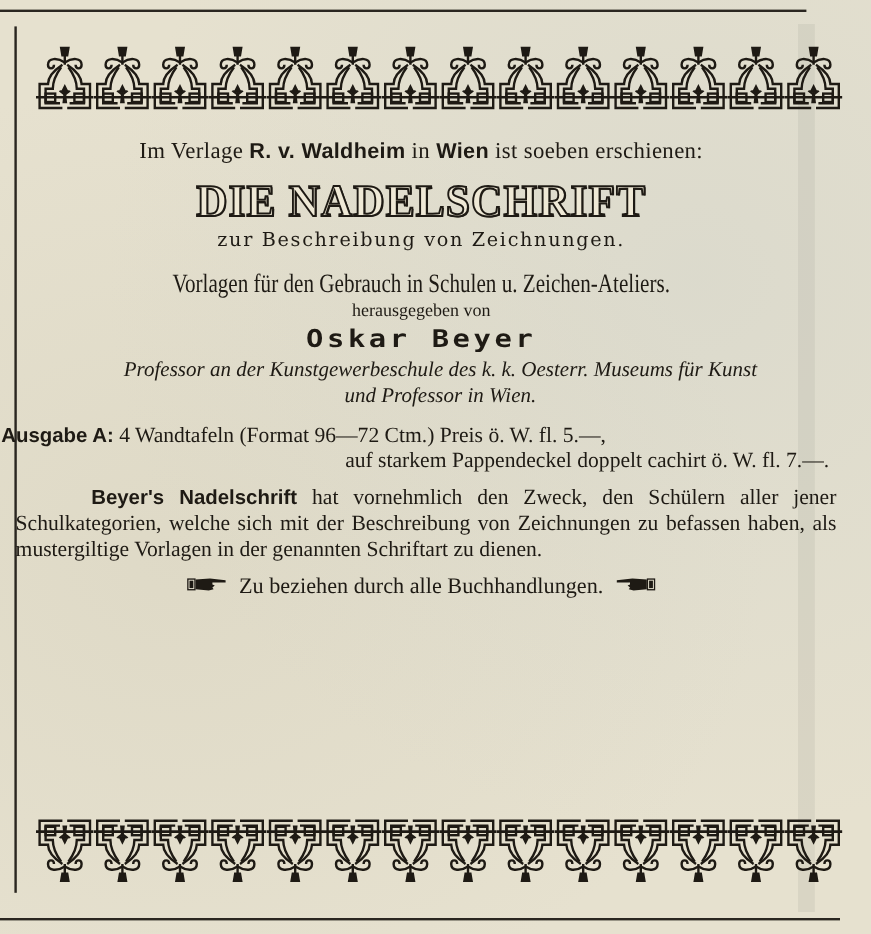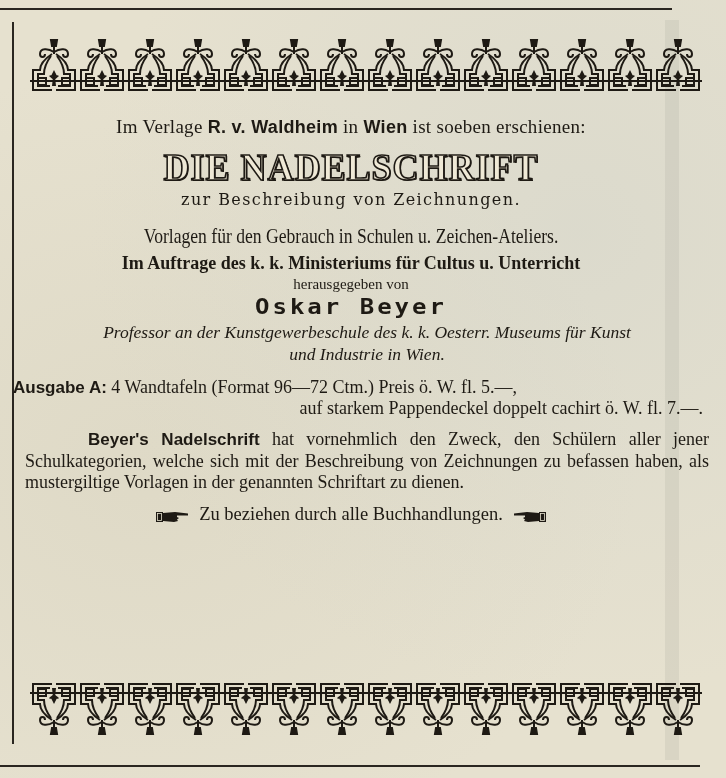--- a/index.html
+++ b/index.html
@@ -339,7 +339,6 @@
   <div class="line l-title">DIE NADELSCHRIFT</div>
   <div class="line l-sub">zur Beschreibung von Zeichnungen.</div>
   <div class="line l-vorlagen">Vorlagen für den Gebrauch in Schulen u. Zeichen-Ateliers.</div>
-  <div class="line l-auftrag">Im Auftrage des k. k. Ministeriums für Cultus u. Unterricht</div>
   <div class="line l-hg">herausgegeben von</div>
   <div class="line l-author">Oskar Beyer</div>
   <div class="line l-prof">Professor an der Kunstgewerbeschule des k. k. Oesterr. Museums für Kunst</div>

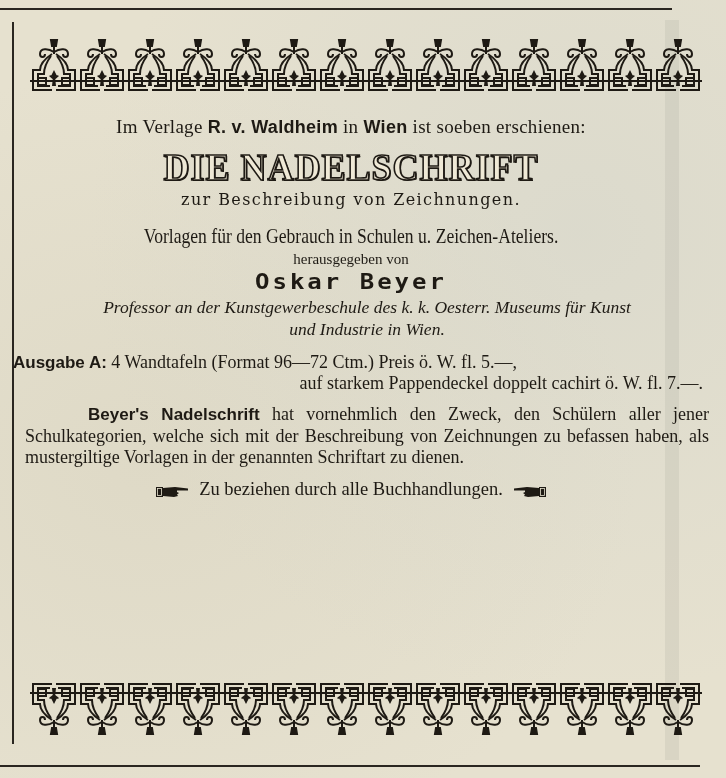--- a/index.html
+++ b/index.html
@@ -342,7 +342,7 @@
   <div class="line l-hg">herausgegeben von</div>
   <div class="line l-author">Oskar Beyer</div>
   <div class="line l-prof">Professor an der Kunstgewerbeschule des k. k. Oesterr. Museums für Kunst</div>
-  <div class="line l-prof">und Industrie in Wien.</div>
+  <div class="line l-prof">und Professor in Wien.</div>
 
   <div class="ausgabe a">
     <div>

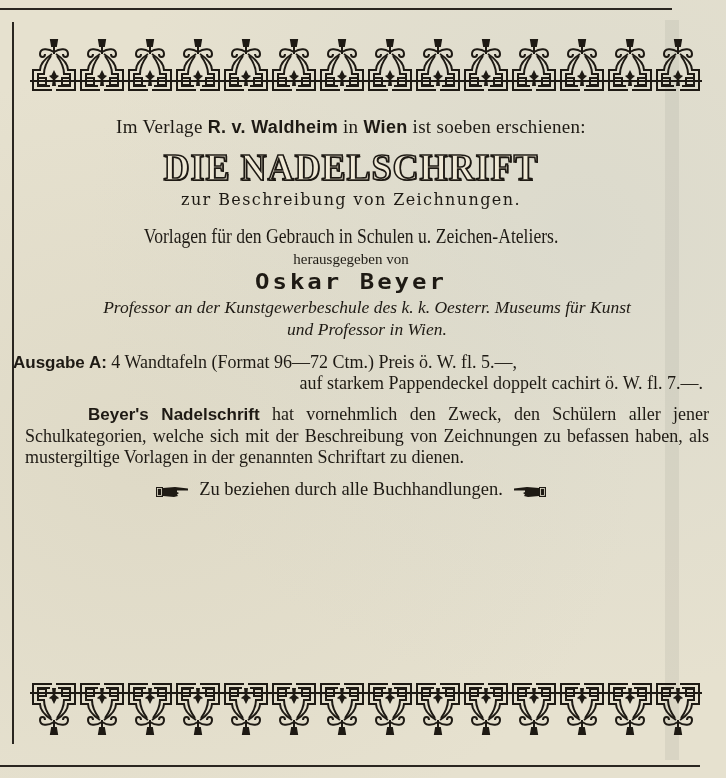--- a/index.html
+++ b/index.html
@@ -38,7 +38,7 @@
   .l-hg { font-family: "Liberation Serif", serif; font-size: 15px; margin-top: 2px; }
   .l-author { font-family: "DejaVu Sans Mono", monospace; font-size: 24px; letter-spacing: 3px; margin-top: 0px; font-weight: bold; transform: scaleY(0.85); }
   .l-prof { font-family: "Liberation Serif", serif; font-style: italic; font-size: 17.5px; margin-top: 1px; padding-left: 32px; }
-  .ausgabe { font-family: "Liberation Serif", serif; font-size: 18px; padding-left: 12px; width: 690px; }
+  .ausgabe { font-family: "Liberation Serif", serif; font-size: 18px; width: 690px; }
   .ausgabe .lbl { font-family: "Liberation Sans", sans-serif; font-weight: bold; font-size: 17px; }
   .ausgabe .cont { text-align: right; }
   .ausgabe.a { margin-top: 12px; }

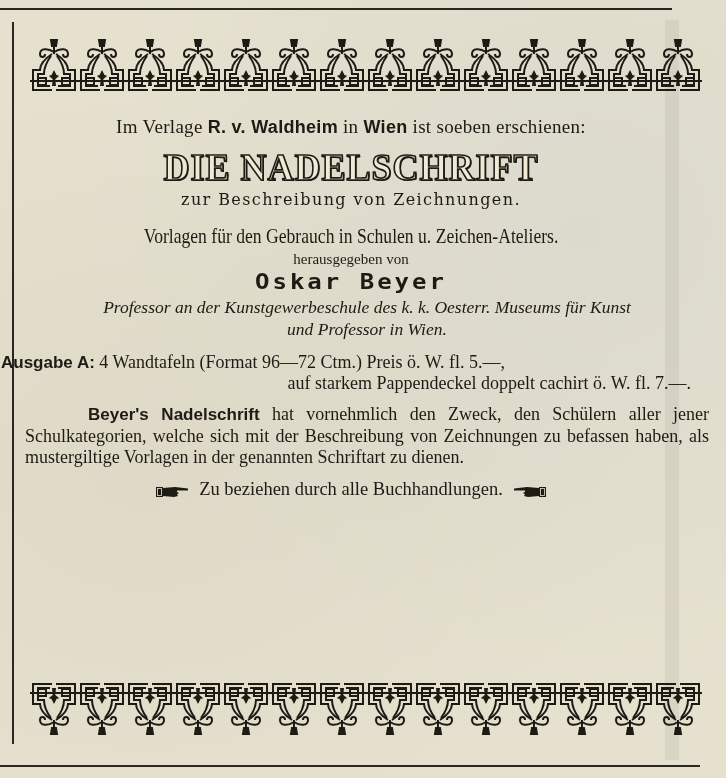--- a/index.html
+++ b/index.html
@@ -44,7 +44,7 @@
   .ausgabe.a { margin-top: 12px; }
   .ausgabe.b { margin-top: 8px; }
   .spaced { letter-spacing: 2px; }
-  .para { font-family: "Liberation Serif", serif; font-size: 18px; padding-left: 24px; width: 684px; margin-top: 10px; line-height: 21.5px; text-align: justify; }
+  .para { font-family: "Liberation Serif", serif; font-size: 18px; padding-left: 12px; width: 684px; margin-top: 10px; line-height: 21.5px; text-align: justify; }
   .para .lead { font-family: "Liberation Sans", sans-serif; font-weight: bold; font-size: 17px; }
   .para .indent { display: inline-block; width: 63px; }
   .l-bezug { font-family: "Liberation Serif", serif; font-size: 18.5px; margin-top: 10px; display: flex; justify-content: center; align-items: flex-end; gap: 8px; }

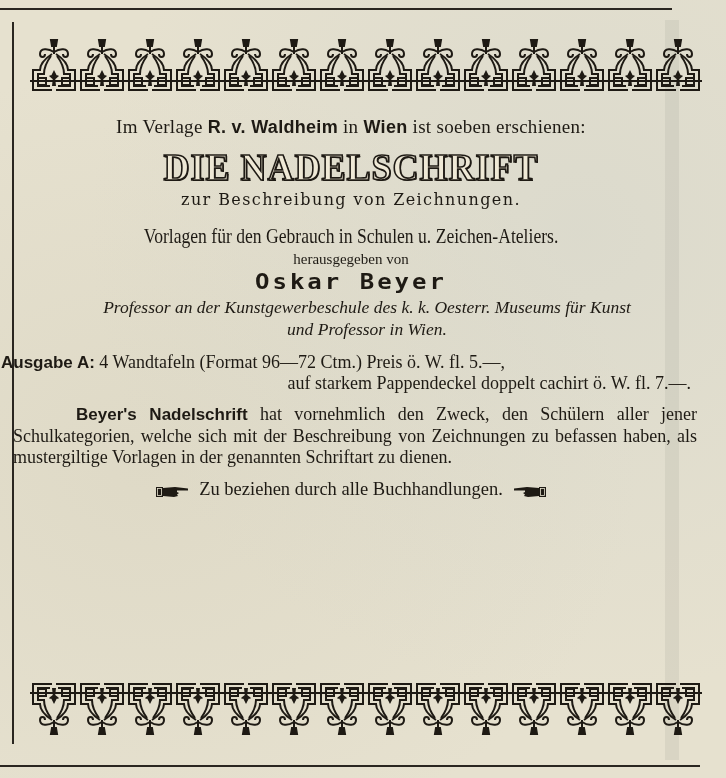--- a/index.html
+++ b/index.html
@@ -47,7 +47,7 @@
   .para { font-family: "Liberation Serif", serif; font-size: 18px; padding-left: 12px; width: 684px; margin-top: 10px; line-height: 21.5px; text-align: justify; }
   .para .lead { font-family: "Liberation Sans", sans-serif; font-weight: bold; font-size: 17px; }
   .para .indent { display: inline-block; width: 63px; }
-  .l-bezug { font-family: "Liberation Serif", serif; font-size: 18.5px; margin-top: 10px; display: flex; justify-content: center; align-items: flex-end; gap: 8px; }
+  .l-bezug { font-family: "Liberation Serif", serif; font-size: 18.5px; margin-top: 10px; display: flex; justify-content: center; align-items: flex-start; gap: 8px; }
   .hand { display: inline-block; width: 36px; height: 16px; }
   .hand svg { width: 36px; height: 16px; display: block; }
 </style>

